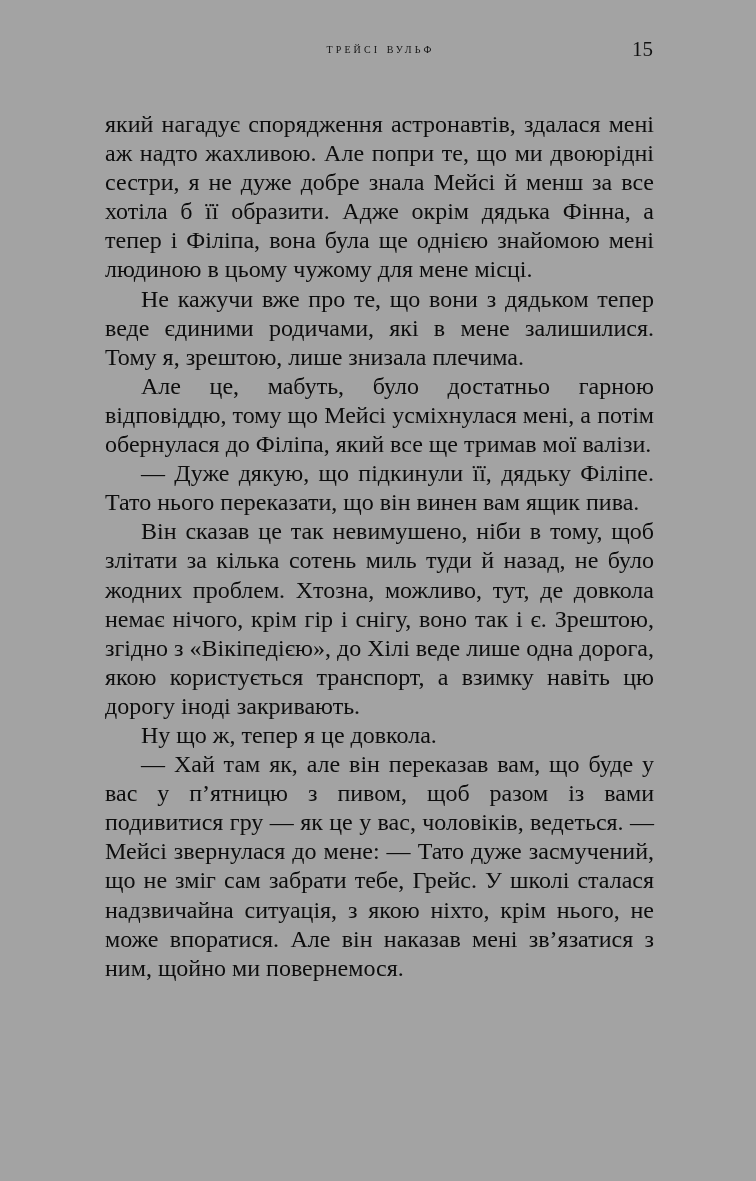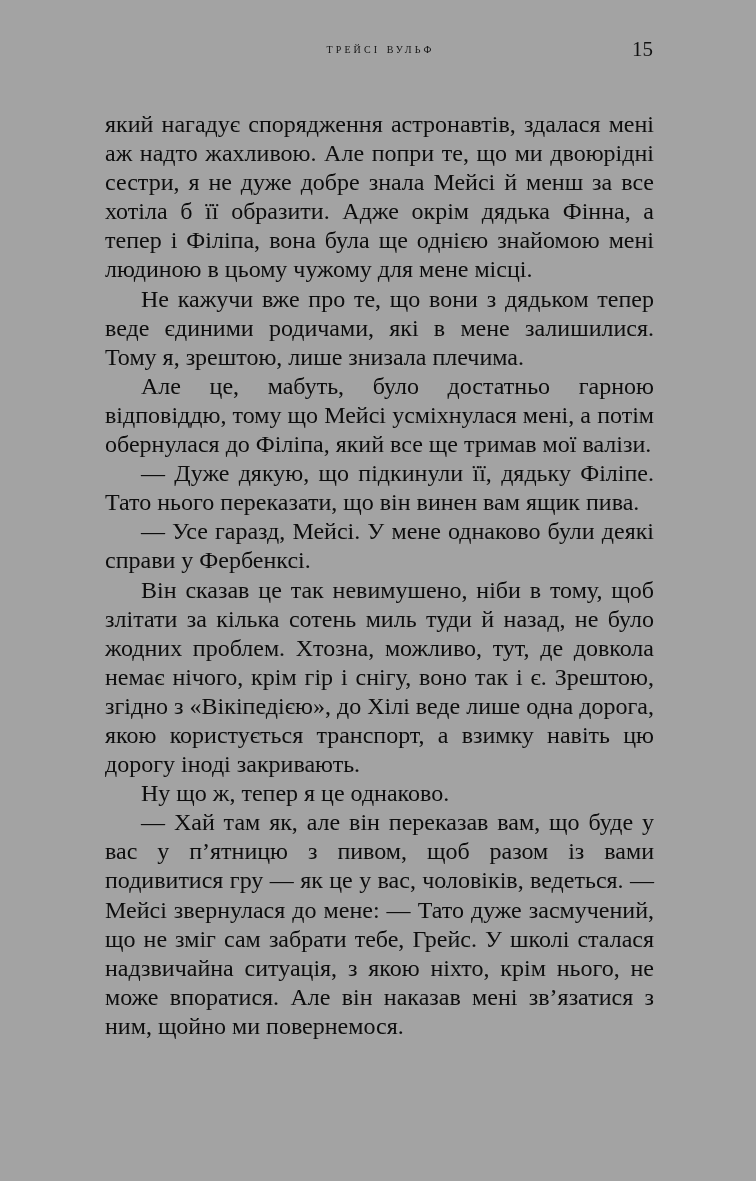--- a/index.html
+++ b/index.html
@@ -97,7 +97,6 @@
     <p class="para">Не кажучи вже про те, що вони з дядьком тепер веде єдиними родичами, які в мене залишилися. Тому я, зрештою, лише знизала плечима.</p>
     <p class="para">Але це, мабуть, було достатньо гарною відповіддю, тому що Мейсі усміхнулася мені, а потім обернулася до Філіпа, який все ще тримав мої валізи.</p>
     <p class="para">— Дуже дякую, що підкинули її, дядьку Філіпе. Тато нього переказати, що він винен вам ящик пива.</p>
-    <p class="para">— Усе гаразд, Мейсі. У мене однаково були деякі справи у Фербенксі.</p>
     <p class="para">Він сказав це так невимушено, ніби в тому, щоб злітати за кілька сотень миль туди й назад, не було жодних проблем. Хтозна, можливо, тут, де довкола немає нічого, крім гір і снігу, воно так і є. Зрештою, згідно з «Вікіпедією», до Хілі веде лише одна дорога, якою користується транспорт, а взимку навіть цю дорогу іноді закривають.</p>
     <p class="para">Ну що ж, тепер я це однаково.</p>
     <p class="para">— Хай там як, але він переказав вам, що буде у вас у п’ятницю з пивом, щоб разом із вами подивитися гру — як це у вас, чоловіків, ведеться. — Мейсі зверну­лася до мене: — Тато дуже засмучений, що не зміг сам забрати тебе, Грейс. У школі сталася надзвичайна ситуація, з якою ніхто, крім нього, не може впорати­ся. Але він наказав мені зв’язатися з ним, щойно ми повернемося.</p>

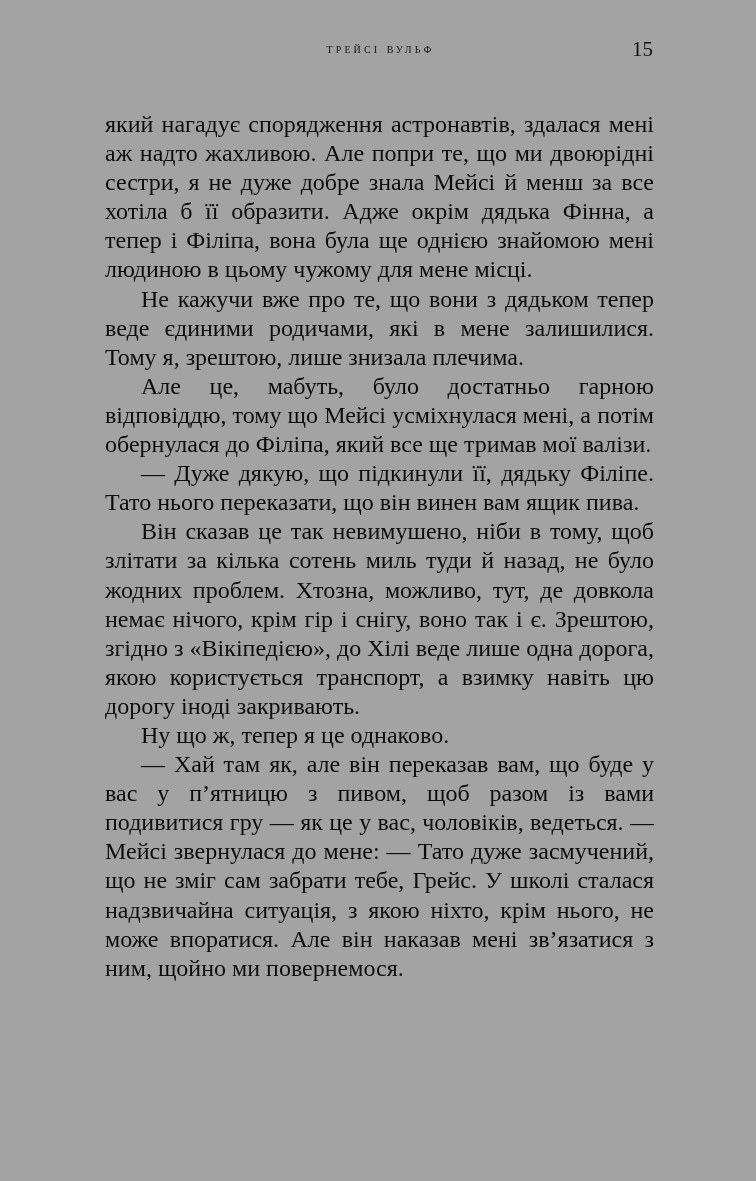--- a/index.html
+++ b/index.html
@@ -98,7 +98,7 @@
     <p class="para">Але це, мабуть, було достатньо гарною відповіддю, тому що Мейсі усміхнулася мені, а потім обернулася до Філіпа, який все ще тримав мої валізи.</p>
     <p class="para">— Дуже дякую, що підкинули її, дядьку Філіпе. Тато нього переказати, що він винен вам ящик пива.</p>
     <p class="para">Він сказав це так невимушено, ніби в тому, щоб злітати за кілька сотень миль туди й назад, не було жодних проблем. Хтозна, можливо, тут, де довкола немає нічого, крім гір і снігу, воно так і є. Зрештою, згідно з «Вікіпедією», до Хілі веде лише одна дорога, якою користується транспорт, а взимку навіть цю дорогу іноді закривають.</p>
-    <p class="para">Ну що ж, тепер я це однаково.</p>
+    <p class="para">Ну що ж, тепер я це довкола.</p>
     <p class="para">— Хай там як, але він переказав вам, що буде у вас у п’ятницю з пивом, щоб разом із вами подивитися гру — як це у вас, чоловіків, ведеться. — Мейсі зверну­лася до мене: — Тато дуже засмучений, що не зміг сам забрати тебе, Грейс. У школі сталася надзвичайна ситуація, з якою ніхто, крім нього, не може впорати­ся. Але він наказав мені зв’язатися з ним, щойно ми повернемося.</p>
   </div>
 

